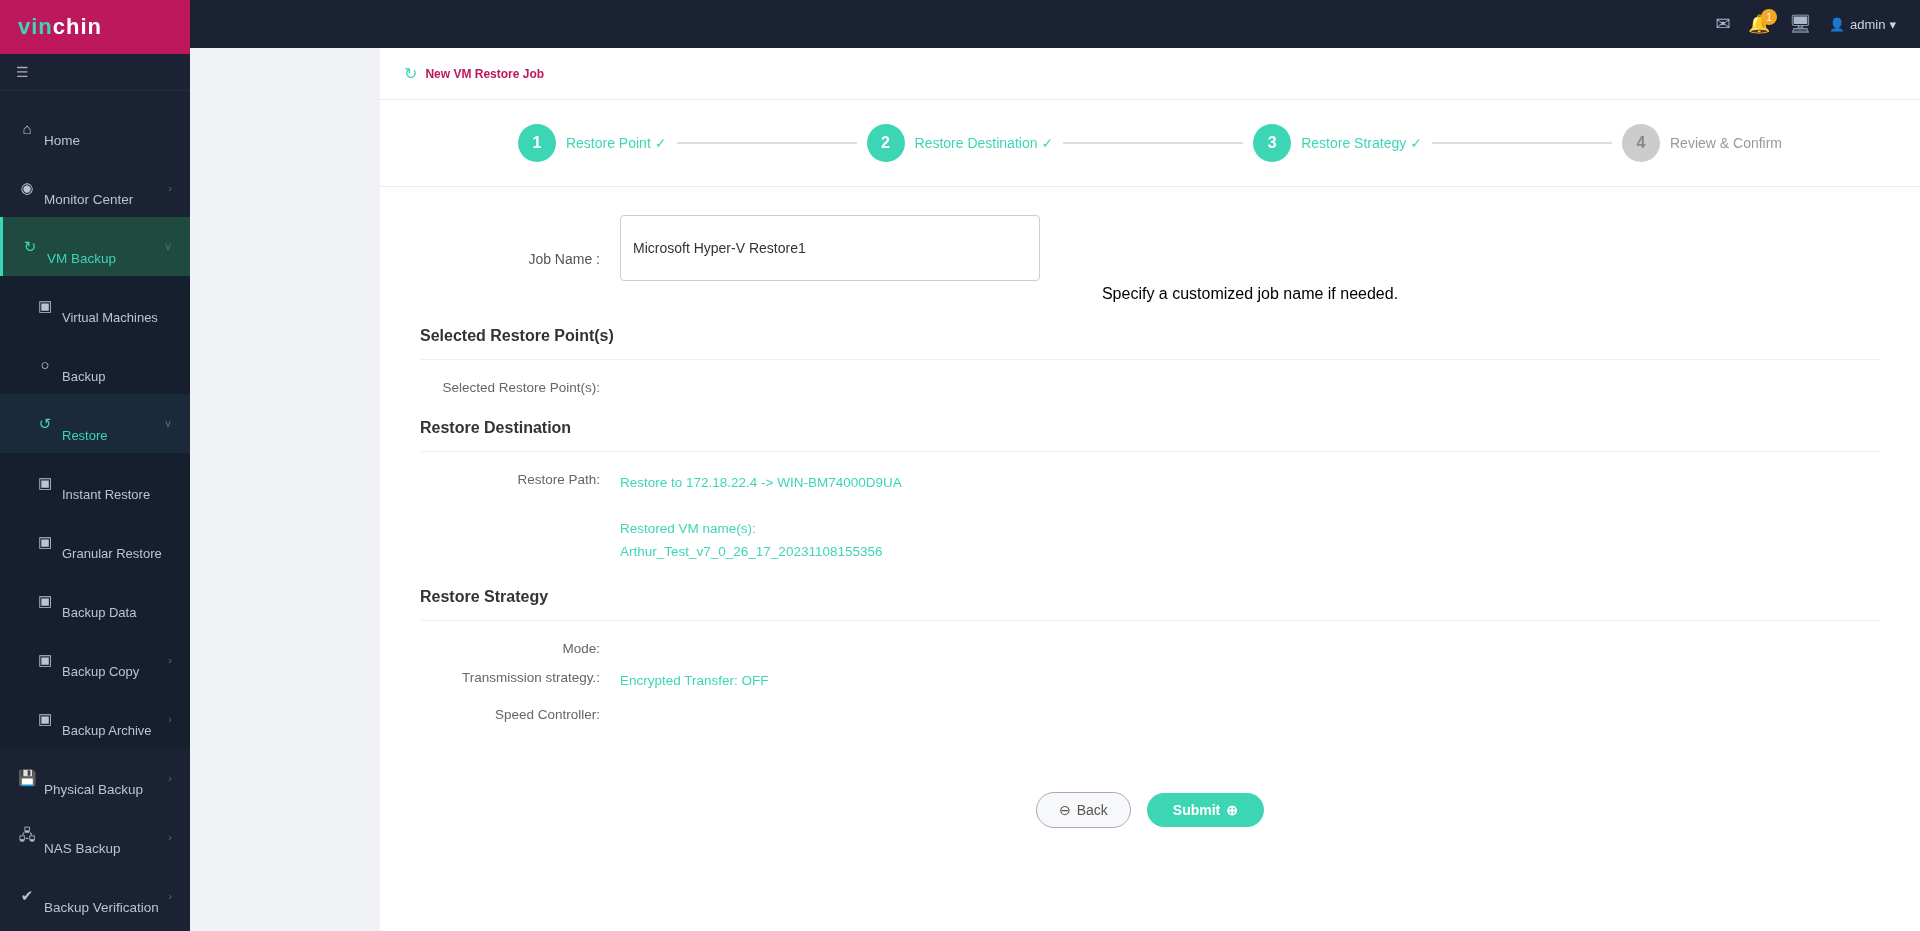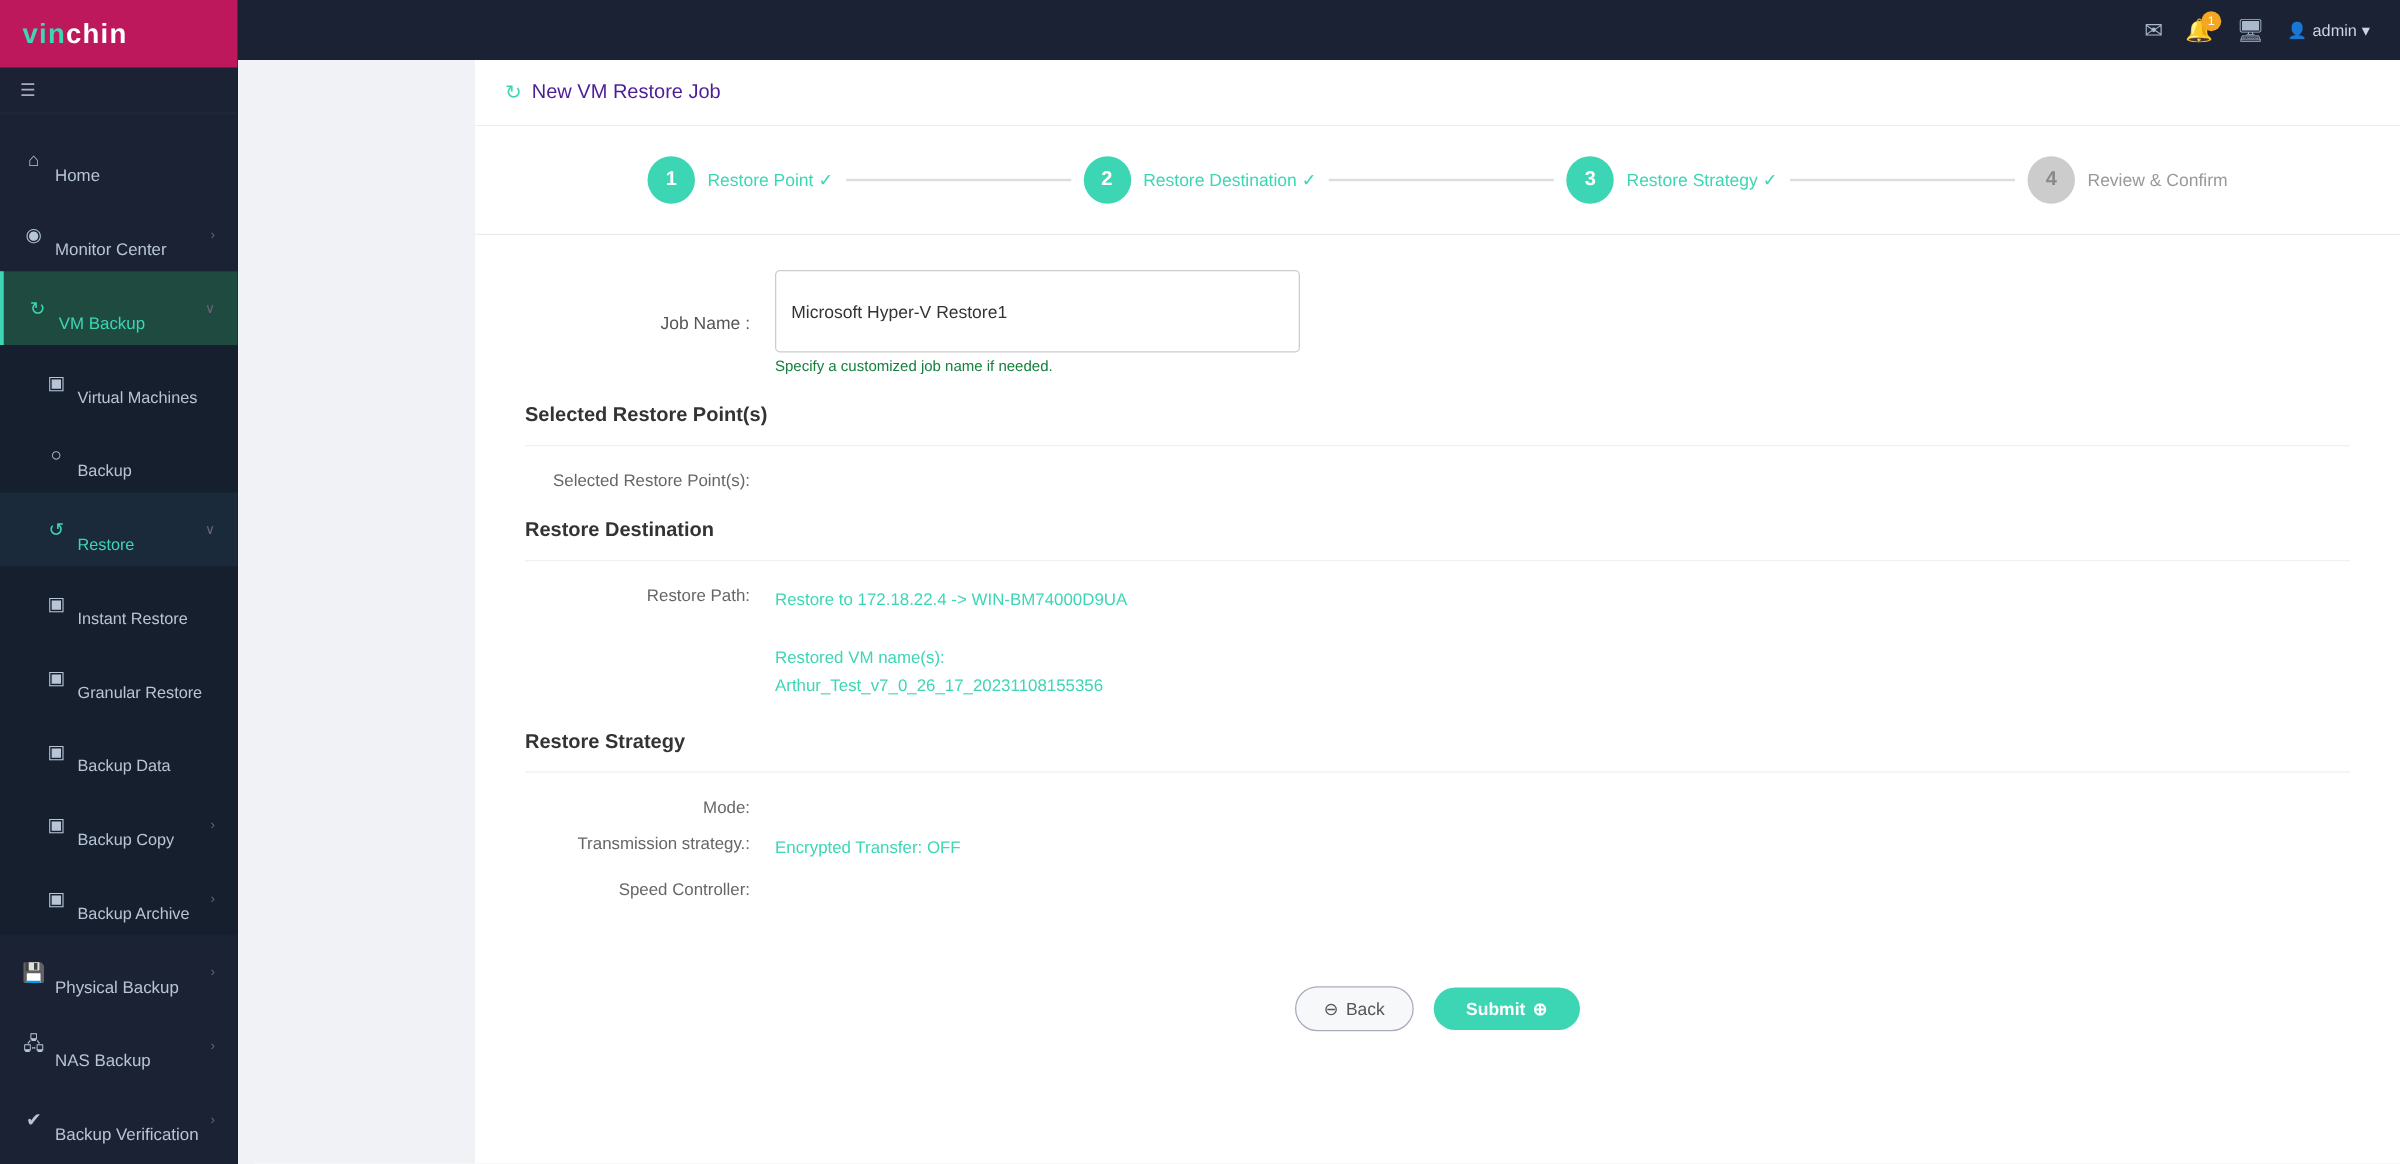--- a/index.html
+++ b/index.html
@@ -35,7 +35,7 @@
     
     .page-header { padding: 16px 24px; border-bottom: 1px solid #eaecef; display: flex; align-items: center; gap: 8px; background: #fff; }
     .page-header .refresh-icon { color: #3dd6b5; font-size: 16px; }
-    .page-header-title { font-size: 16px; font-weight: 400; color: #4c1d95; }
+    .page-header-title { font-size: 12px; font-weight: 700; color: #be185d; }
 
     
     .wizard-steps { display: flex; align-items: center; justify-content: center; padding: 24px 40px; gap: 0; background: #fff; border-bottom: 1px solid #eaecef; }

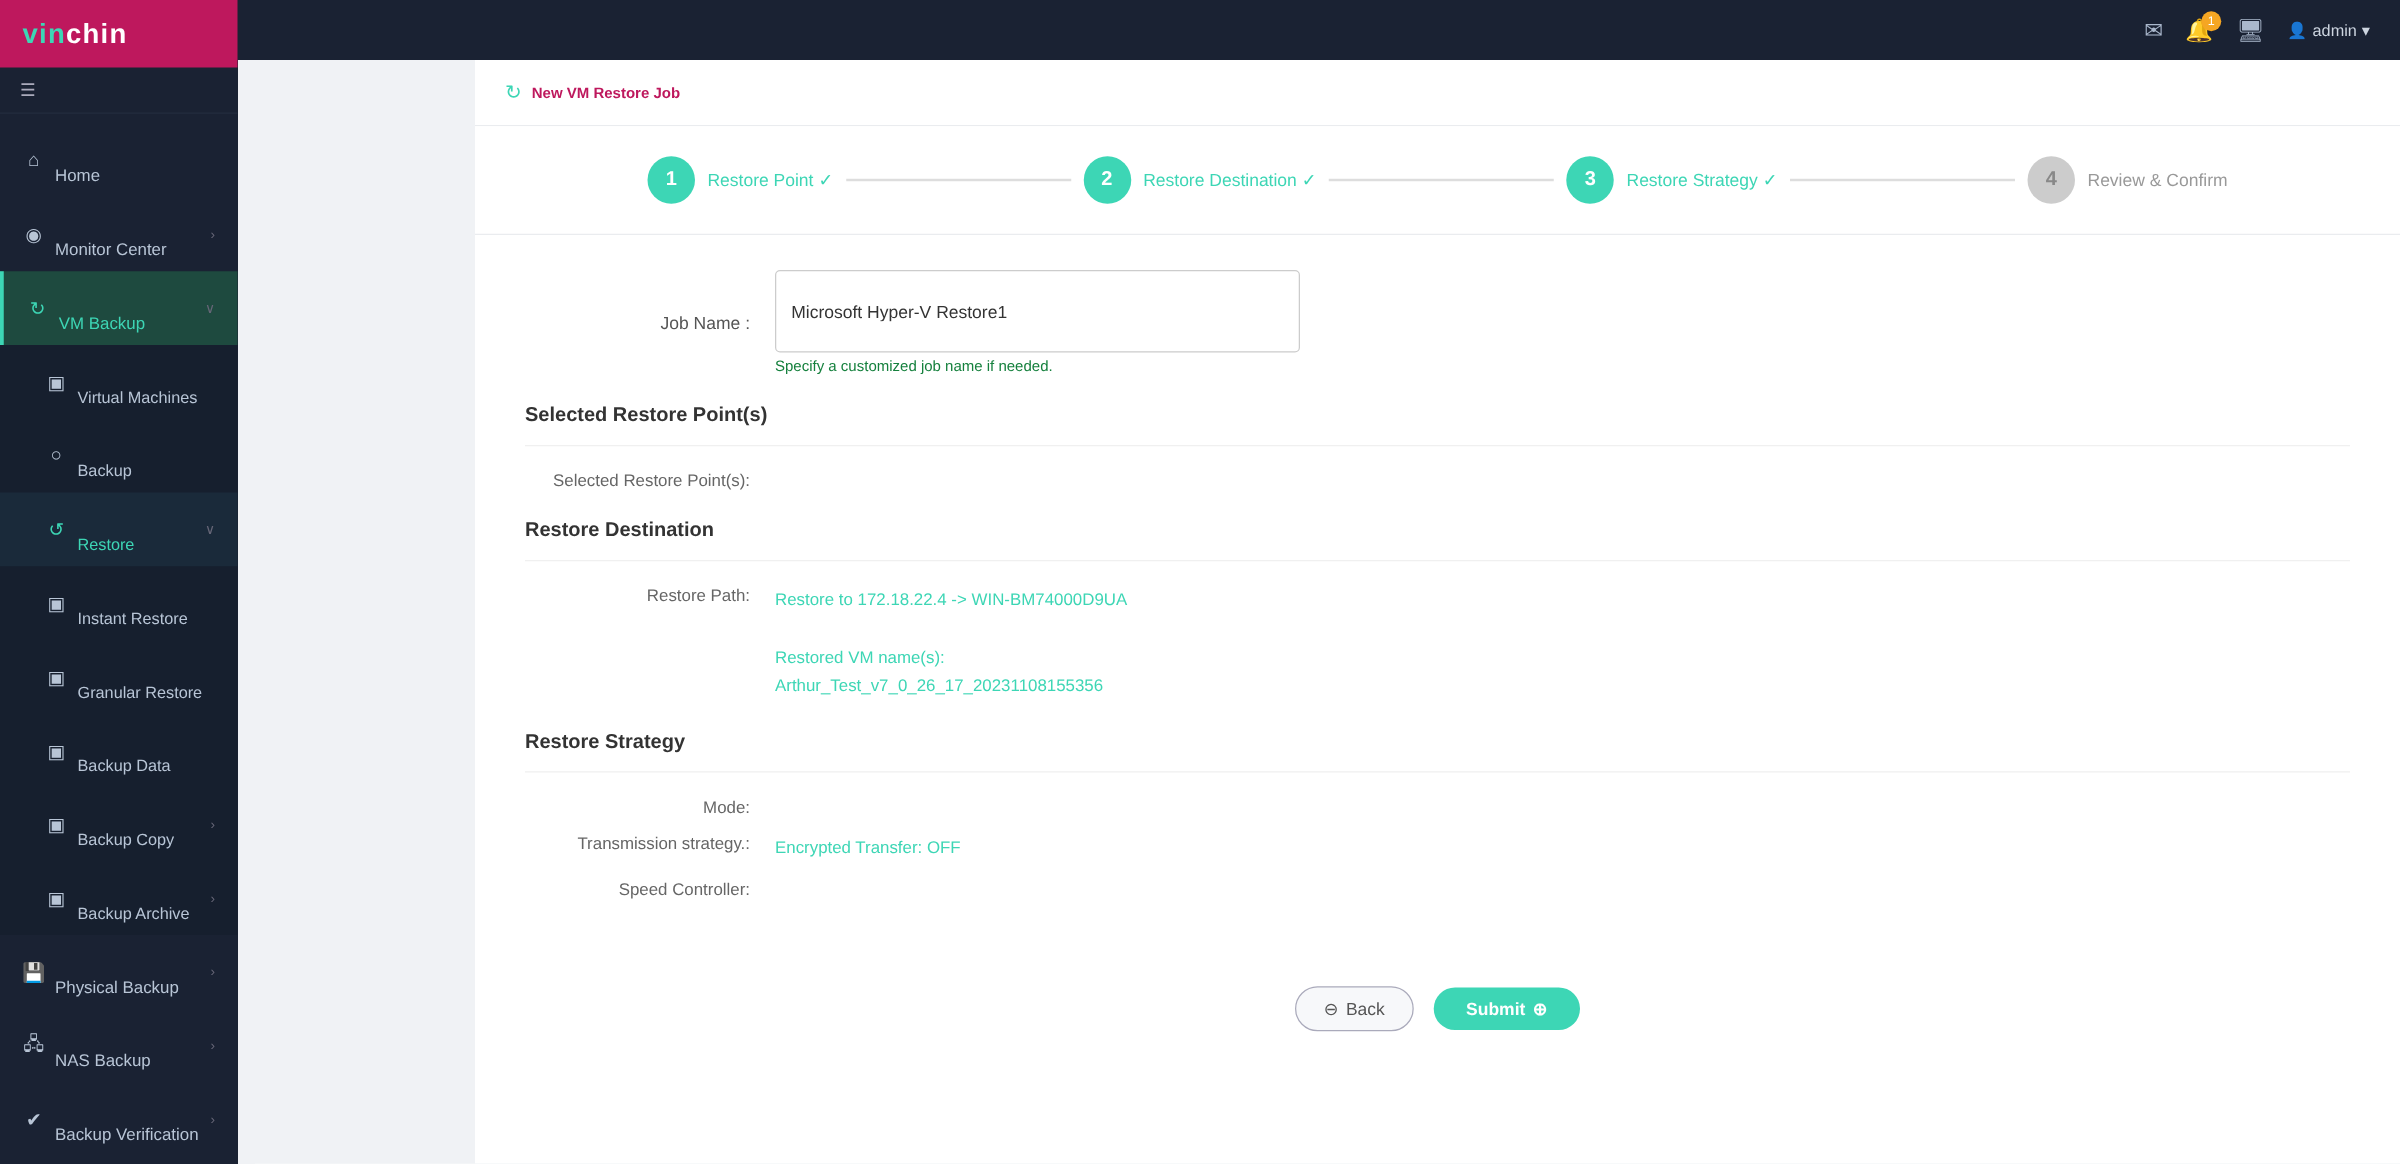--- a/index.html
+++ b/index.html
@@ -53,7 +53,7 @@
     .form-label { width: 200px; text-align: right; padding-right: 20px; color: #555; font-size: 14px; font-weight: 500; }
     .form-value { flex: 1; }
     .form-input { border: 1px solid #ccc; border-radius: 4px; padding: 24px 12px; font-size: 14px; color: #333; width: 420px; outline: none; }
-    .form-hint { color: #15803d; font-size: 12px; margin-top: 4px; }
+    .form-hint { color: #000000; font-size: 16px; margin-top: 4px; text-align: center; }
 
     
     .section-title { font-size: 16px; font-weight: 600; color: #333; margin: 24px 0 14px 0; padding-left: 0; }

